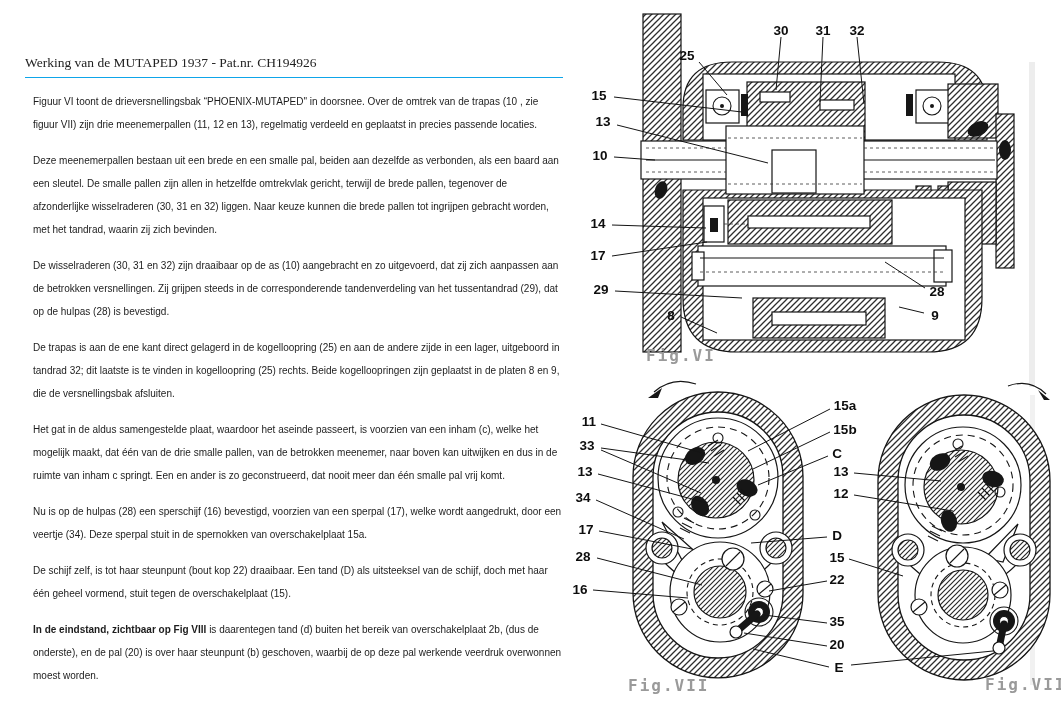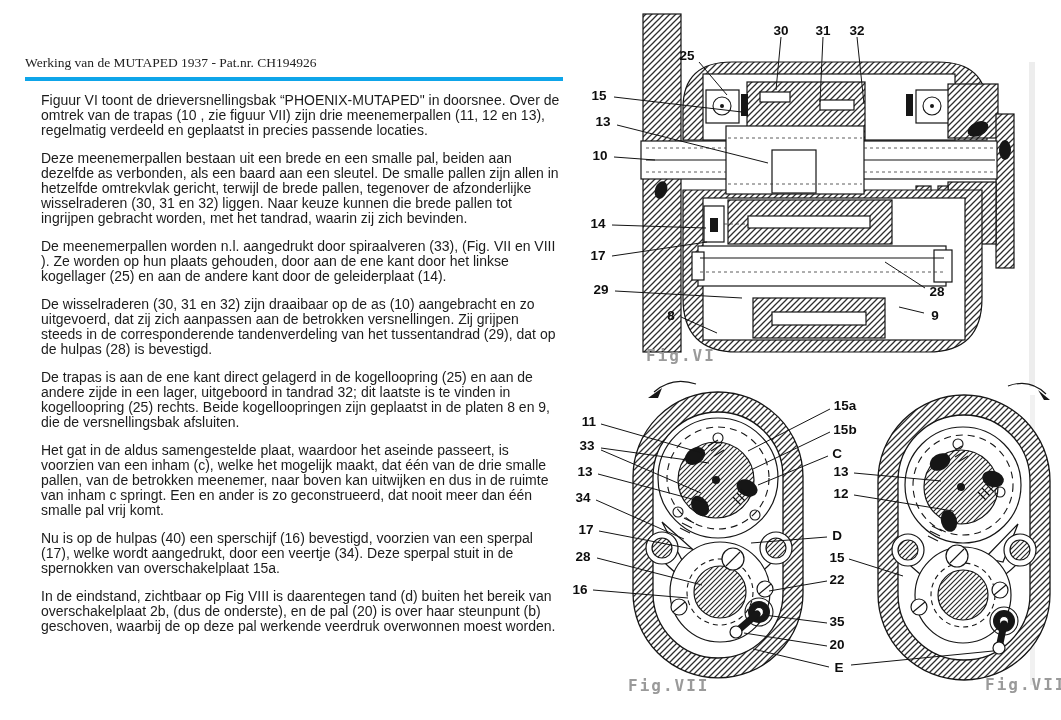--- a/index.html
+++ b/index.html
@@ -7,7 +7,7 @@
           font-family:"Liberation Sans",sans-serif; }
   .text-col { position:absolute; left:25px; top:55px; width:538px; color:#1c1c1c; }
   .doc-title { font-family:"Liberation Serif",serif; font-size:13.5px; color:#222;
-               padding-bottom:6px; border-bottom:4px solid #0ea5e9; margin:0 0 12px 0; }
+               padding-bottom:6px; border-bottom:1px solid #0ea5e9; margin:0 0 12px 0; }
   .text-col p { font-size:14px; line-height:15px; margin:0 0 13px 16px; }
   .text-col p b { font-weight:normal; }
   .fig-panel { position:absolute; left:568px; top:0; width:493px; height:720px; }

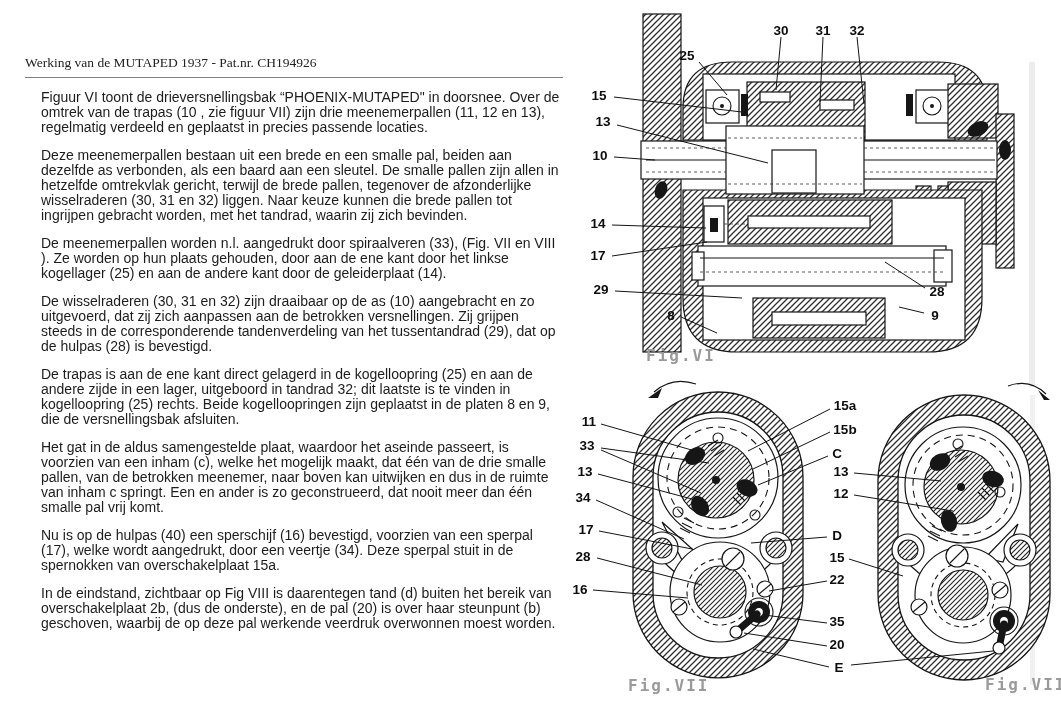--- a/index.html
+++ b/index.html
@@ -8,7 +8,7 @@
   .text-col { position:absolute; left:25px; top:55px; width:538px; color:#1c1c1c; }
   .doc-title { font-family:"Liberation Serif",serif; font-size:13.5px; color:#222;
                padding-bottom:6px; border-bottom:1px solid #0ea5e9; margin:0 0 12px 0; }
-  .text-col p { font-size:14px; line-height:15px; margin:0 0 13px 16px; }
+  .text-col p { font-size:10px; line-height:23px; margin:0 0 13px 8px; }
   .text-col p b { font-weight:normal; }
   .fig-panel { position:absolute; left:568px; top:0; width:493px; height:720px; }
   svg { display:block; }

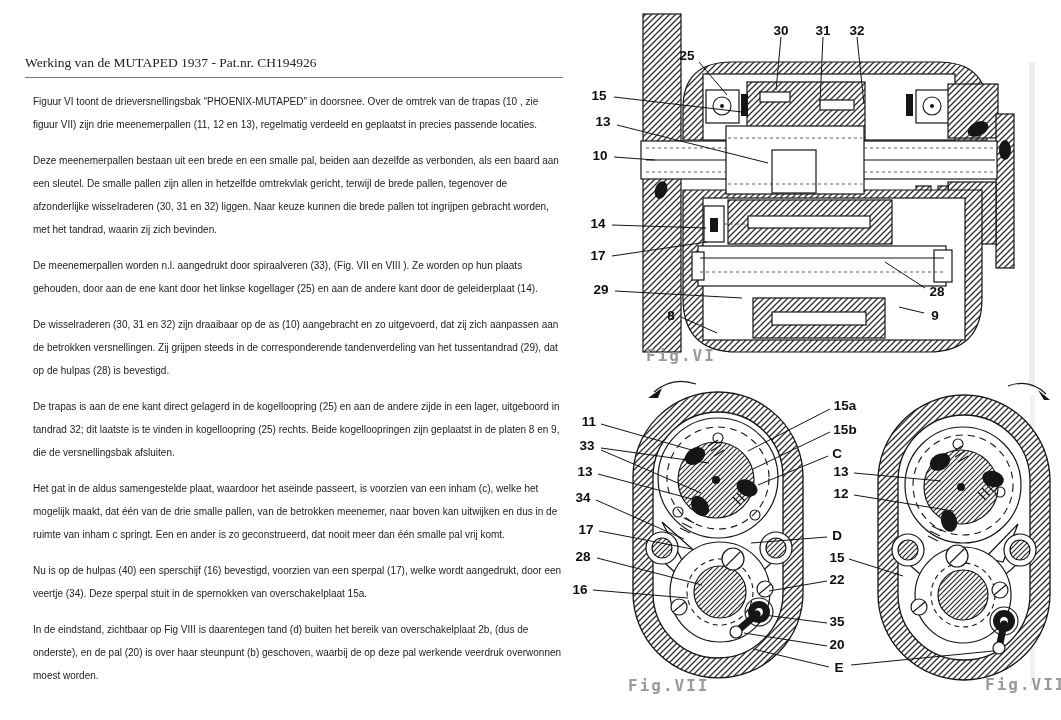--- a/index.html
+++ b/index.html
@@ -31,7 +31,6 @@
     <div class="doc-title">Werking van de MUTAPED 1937  -  Pat.nr. CH194926</div>
     <p>Figuur VI toont de drieversnellingsbak “PHOENIX-MUTAPED" in doorsnee. Over de omtrek van de trapas (10 , zie  figuur VII) zijn drie meenemerpallen (11, 12 en 13), regelmatig verdeeld en geplaatst in precies passende locaties.</p>
     <p>Deze meenemerpallen bestaan uit een brede en een smalle pal, beiden aan dezelfde as verbonden, als een baard aan een sleutel. De smalle pallen zijn allen in hetzelfde omtrekvlak gericht, terwijl de brede pallen, tegenover de afzonderlijke wisselraderen (30, 31 en 32) liggen. Naar keuze kunnen die brede pallen tot ingrijpen gebracht worden, met het tandrad, waarin zij zich bevinden.</p>
-    <p>De meenemerpallen worden n.l. aangedrukt door spiraalveren (33), (Fig. VII en VIII ). Ze worden op hun plaats gehouden, door aan de ene kant door het linkse kogellager (25) en aan de andere kant door de geleiderplaat (14).</p>
     <p>De wisselraderen (30, 31 en 32) zijn draaibaar op de as (10) aangebracht en zo uitgevoerd, dat zij zich aanpassen aan de betrokken versnellingen. Zij grijpen steeds in de corresponderende tandenverdeling van het tussentandrad (29), dat op de hulpas (28) is bevestigd.</p>
     <p>De trapas is aan de ene kant direct gelagerd in de kogelloopring (25) en aan de andere zijde in een lager, uitgeboord in tandrad 32; dit laatste is te vinden in kogelloopring (25) rechts. Beide kogelloopringen zijn geplaatst in de platen 8 en 9, die de versnellingsbak afsluiten.</p>
     <p>Het gat in de aldus samengestelde plaat, waardoor het aseinde passeert, is voorzien van een inham (c), welke het mogelijk maakt, dat één van de drie smalle pallen, van de betrokken meenemer, naar boven kan uitwijken en dus in de ruimte van inham c springt. Een en ander is zo geconstrueerd, dat nooit meer dan één smalle pal vrij komt.</p>

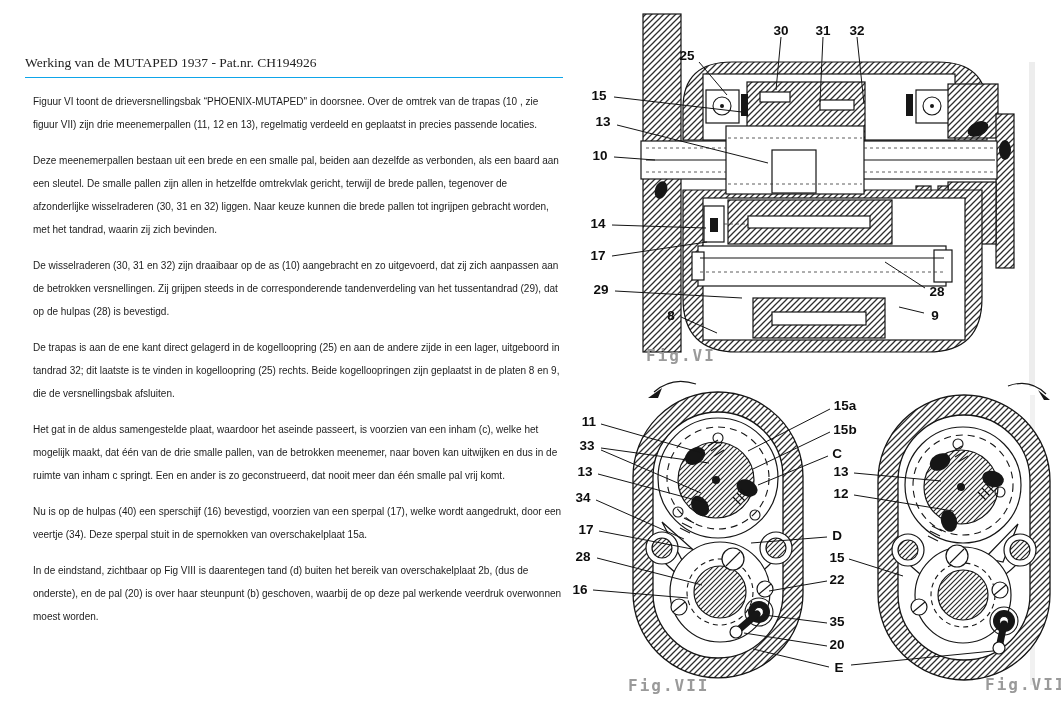--- a/index.html
+++ b/index.html
@@ -34,7 +34,7 @@
     <p>De wisselraderen (30, 31 en 32) zijn draaibaar op de as (10) aangebracht en zo uitgevoerd, dat zij zich aanpassen aan de betrokken versnellingen. Zij grijpen steeds in de corresponderende tandenverdeling van het tussentandrad (29), dat op de hulpas (28) is bevestigd.</p>
     <p>De trapas is aan de ene kant direct gelagerd in de kogelloopring (25) en aan de andere zijde in een lager, uitgeboord in tandrad 32; dit laatste is te vinden in kogelloopring (25) rechts. Beide kogelloopringen zijn geplaatst in de platen 8 en 9, die de versnellingsbak afsluiten.</p>
     <p>Het gat in de aldus samengestelde plaat, waardoor het aseinde passeert, is voorzien van een inham (c), welke het mogelijk maakt, dat één van de drie smalle pallen, van de betrokken meenemer, naar boven kan uitwijken en dus in de ruimte van inham c springt. Een en ander is zo geconstrueerd, dat nooit meer dan één smalle pal vrij komt.</p>
-    <p>Nu is op de hulpas (40) een sperschijf (16) bevestigd, voorzien van een sperpal (17), welke wordt aangedrukt, door een veertje (34). Deze sperpal stuit in de spernokken van overschakelplaat 15a.</p>
+    <p>Nu is op de hulpas (28) een sperschijf (16) bevestigd, voorzien van een sperpal (17), welke wordt aangedrukt, door een veertje (34). Deze sperpal stuit in de spernokken van overschakelplaat 15a.</p>
     <p class="final"><b>In de eindstand, zichtbaar op Fig VIII</b><span> is daarentegen tand (d) buiten het bereik van overschakelplaat 2b, (dus de onderste), en de pal (20) is over haar steunpunt (b) geschoven, waarbij de op deze pal werkende veerdruk overwonnen moest worden.</span></p>
   </div>
 

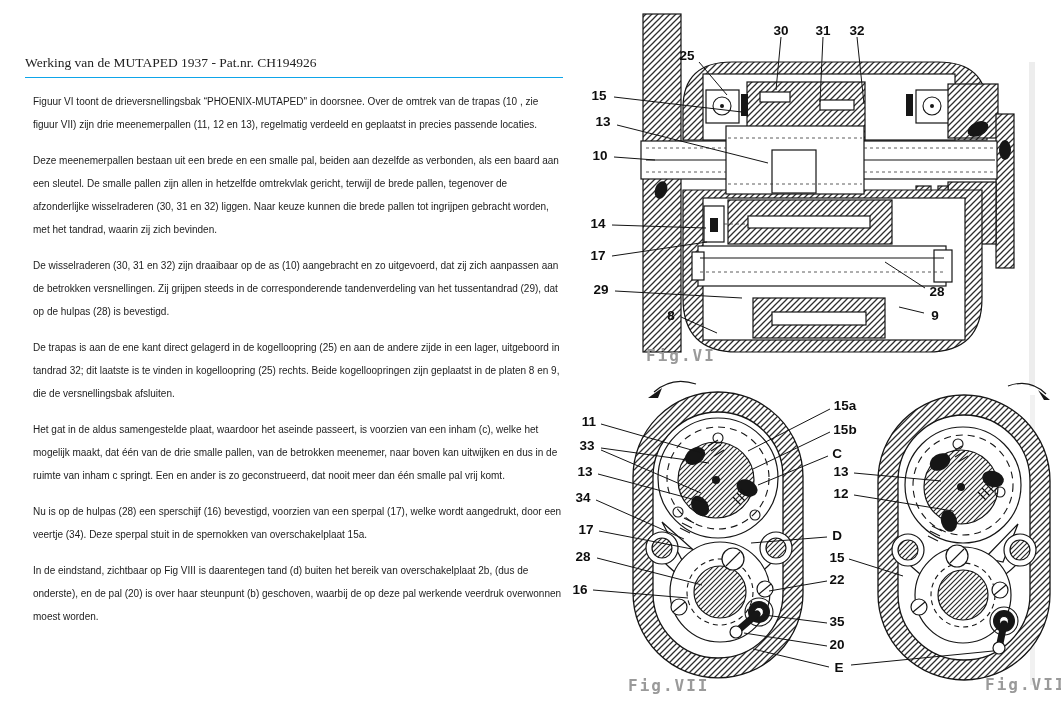--- a/index.html
+++ b/index.html
@@ -35,6 +35,7 @@
     <p>De trapas is aan de ene kant direct gelagerd in de kogelloopring (25) en aan de andere zijde in een lager, uitgeboord in tandrad 32; dit laatste is te vinden in kogelloopring (25) rechts. Beide kogelloopringen zijn geplaatst in de platen 8 en 9, die de versnellingsbak afsluiten.</p>
     <p>Het gat in de aldus samengestelde plaat, waardoor het aseinde passeert, is voorzien van een inham (c), welke het mogelijk maakt, dat één van de drie smalle pallen, van de betrokken meenemer, naar boven kan uitwijken en dus in de ruimte van inham c springt. Een en ander is zo geconstrueerd, dat nooit meer dan één smalle pal vrij komt.</p>
     <p>Nu is op de hulpas (28) een sperschijf (16) bevestigd, voorzien van een sperpal (17), welke wordt aangedrukt, door een veertje (34). Deze sperpal stuit in de spernokken van overschakelplaat 15a.</p>
+    <p>De schijf zelf, is tot haar steunpunt (bout kop 22) draaibaar. Een tand (D) als uitsteeksel van de schijf, doch met haar één geheel vormend, stuit tegen de overschakelplaat (15).</p>
     <p class="final"><b>In de eindstand, zichtbaar op Fig VIII</b><span> is daarentegen tand (d) buiten het bereik van overschakelplaat 2b, (dus de onderste), en de pal (20) is over haar steunpunt (b) geschoven, waarbij de op deze pal werkende veerdruk overwonnen moest worden.</span></p>
   </div>
 

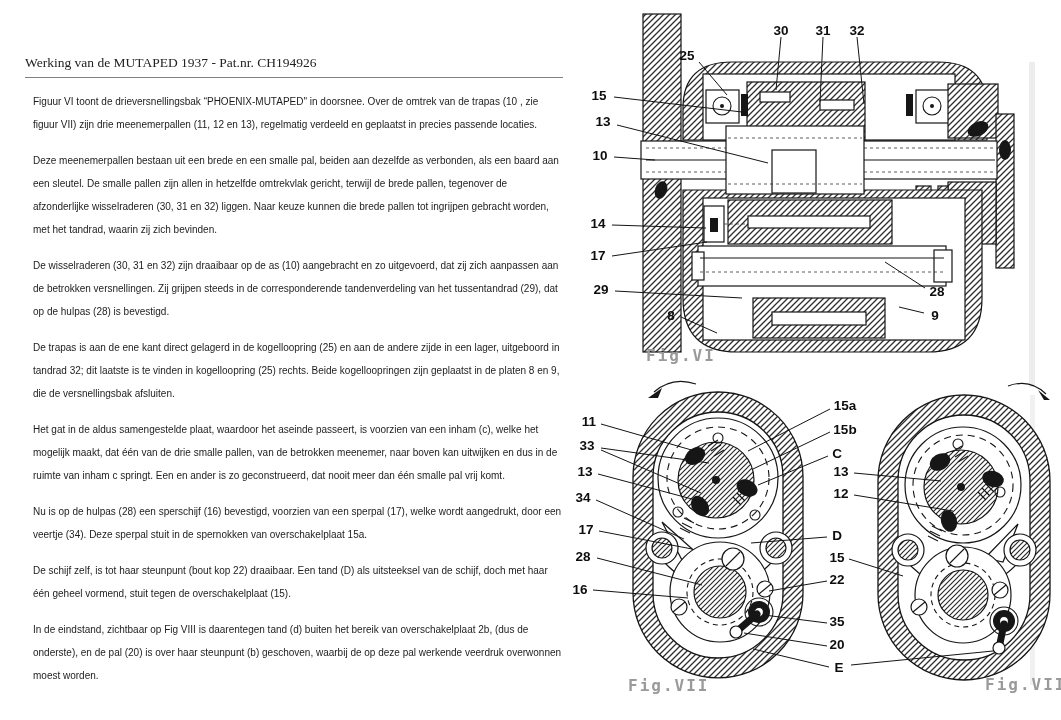--- a/index.html
+++ b/index.html
@@ -9,7 +9,7 @@
   .doc-title { font-family:"Liberation Serif",serif; font-size:13.5px; color:#222;
                padding-bottom:6px; border-bottom:1px solid #0ea5e9; margin:0 0 12px 0; }
   .text-col p { font-size:10px; line-height:23px; margin:0 0 13px 8px; }
-  .text-col p b { font-weight:normal; }
+  .text-col p b { font-weight:bold; }
   .fig-panel { position:absolute; left:568px; top:0; width:493px; height:720px; }
   svg { display:block; }
   .lbl { font:bold 13.5px "Liberation Sans",sans-serif; fill:#0d0d0d; }

